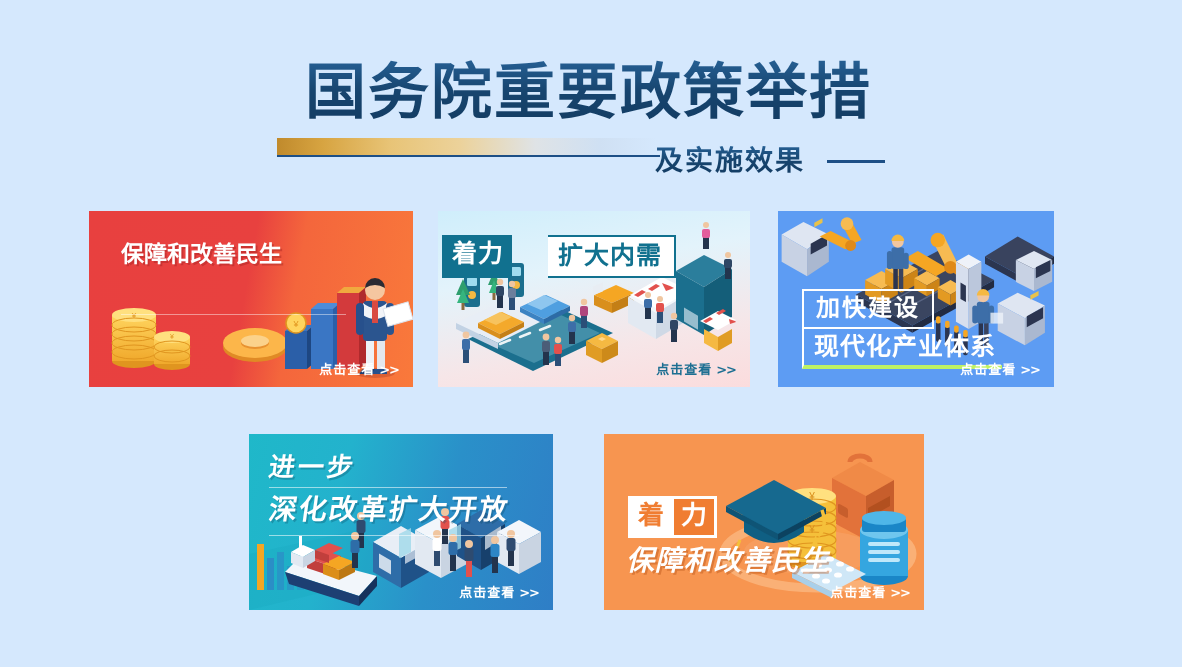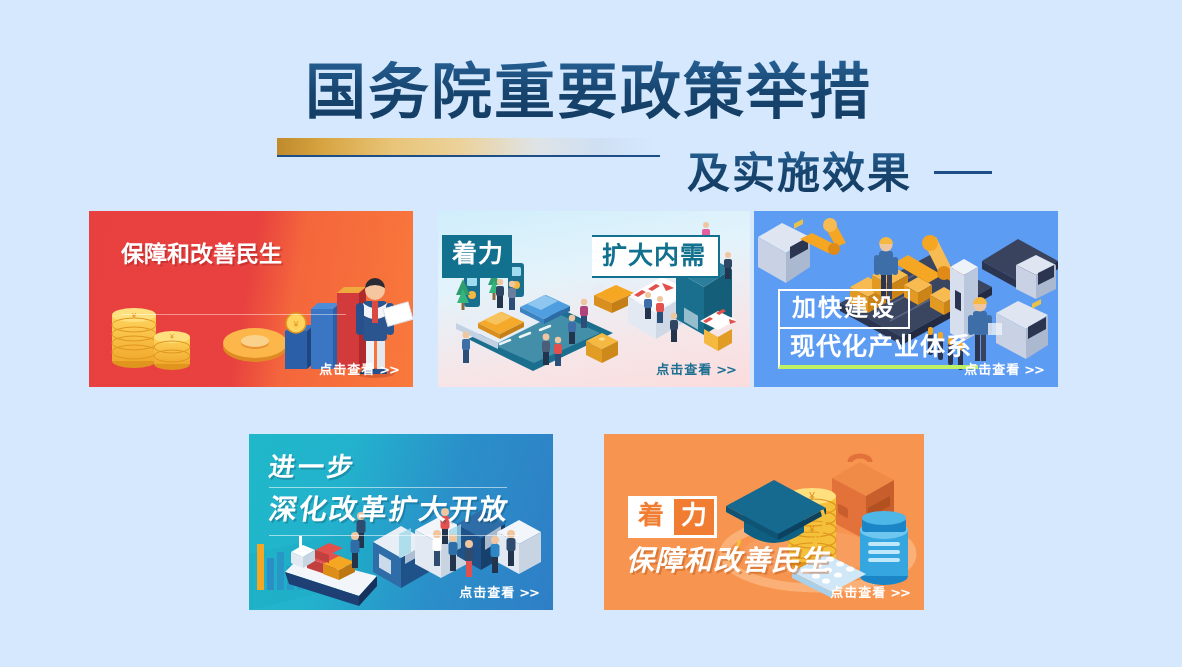--- a/index.html
+++ b/index.html
@@ -65,7 +65,7 @@
     gap: 22px;
   }
   .title-line2 {
-    font-size: 43px;
+    font-size: 28px;
     font-weight: 700;
     letter-spacing: 2px;
     color: #17456f;
@@ -75,7 +75,6 @@
     -webkit-text-fill-color: transparent;
     font-family: "DejaVu Serif", "Liberation Serif", serif;
     white-space: nowrap;
-    margin-left: 32px;
   }
   .title-dash {
     width: 58px; height: 3px;

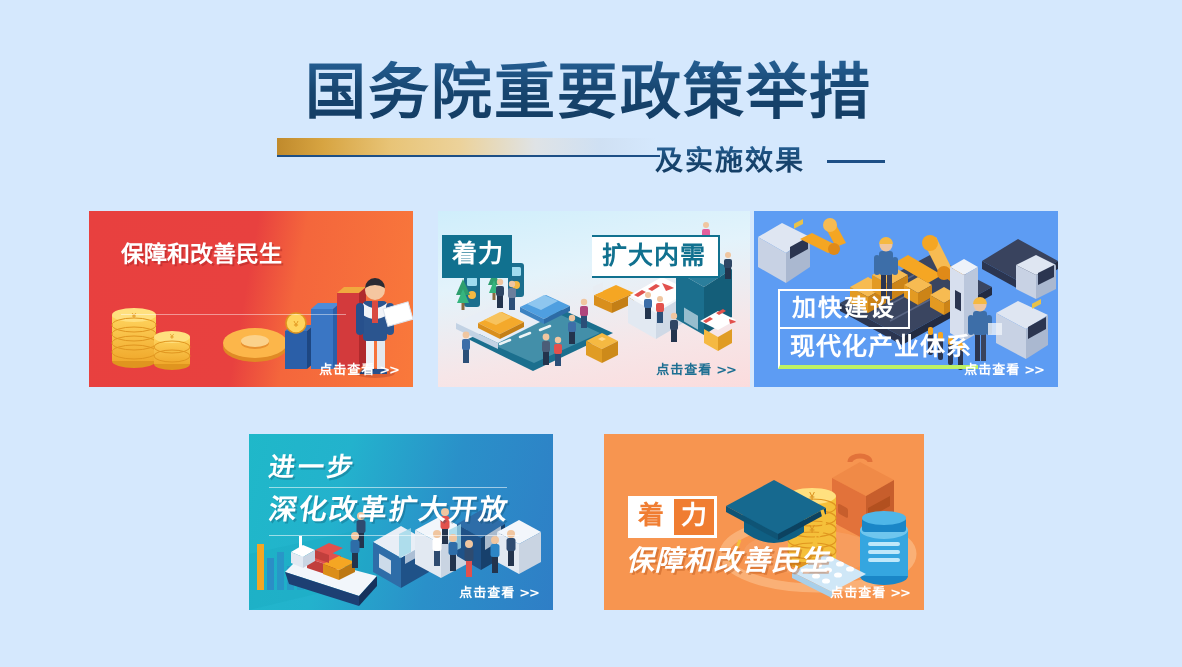--- a/index.html
+++ b/index.html
@@ -117,7 +117,7 @@
   
   #card2 { left: 438px; top: 211px; width: 312px; height: 176px;
            background: linear-gradient(170deg, #cfeefb 0%, #e3f3fb 35%, #f6e6e8 72%, #fbdcdd 100%); }
-  #card2 .tag { position:absolute; top:24px; z-index:25; display:flex;gap:44px; }
+  #card2 .tag { position:absolute; top:24px; z-index:25; display:flex; }
   #card2 .tag-a { background:#11718f; color:#fff; font-weight:800; font-size:25px;
                   padding:4px 8px 6px 10px; letter-spacing:1px; line-height:1.15; }
   #card2 .tag-b { background:#ffffff; color:#11718f; font-weight:800; font-size:25px;

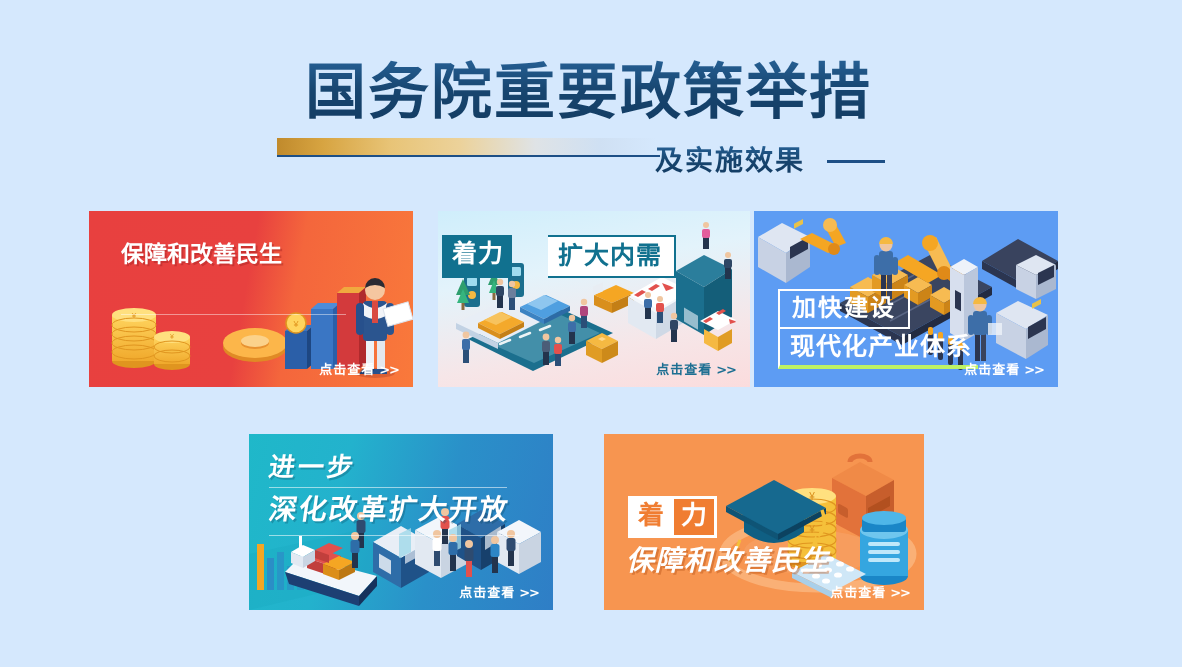--- a/index.html
+++ b/index.html
@@ -127,7 +127,7 @@
   #card2 .cta { color:#1d6f92; }
 
   
-  #card3 { left: 754px; top: 211px; width: 304px; height: 176px; background:#5d9cf3; }
+  #card3 { left: 778px; top: 211px; width: 276px; height: 176px; background:#5d9cf3; }
   #card3 .t1 { position:absolute; left:24px; top:78px; z-index:25;
                border:2px solid #ffffff; padding:3px 12px 5px 12px;
                color:#fff; font-weight:800; font-size:24px; letter-spacing:2px; line-height:1.15; }

